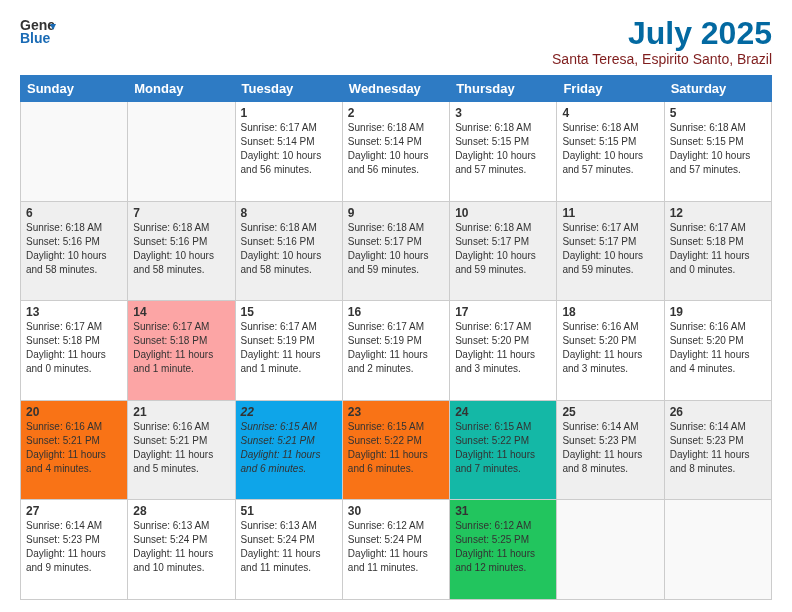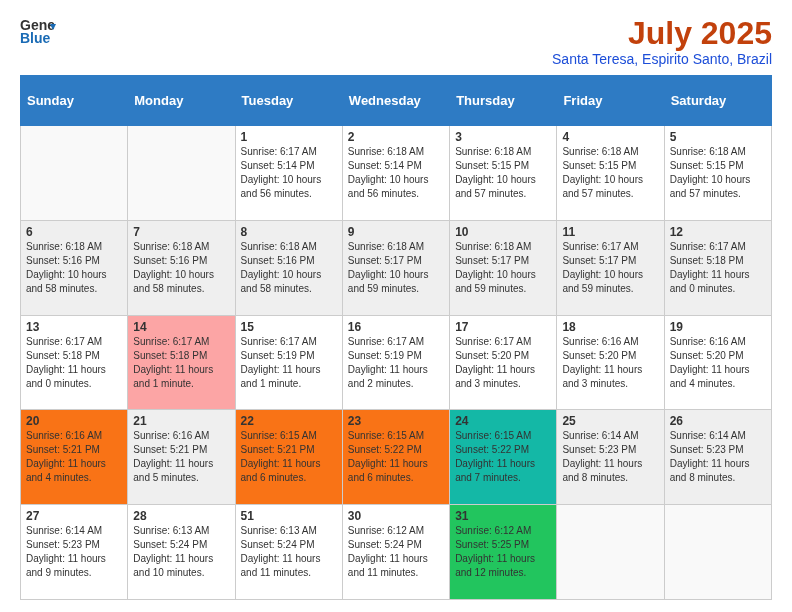--- a/index.html
+++ b/index.html
@@ -39,7 +39,7 @@
     .month-year {
       font-size: 32px;
       font-weight: bold;
-      color: #c2410c;
+      color: #0369a1;
       line-height: 1.1;
     }
     .location {

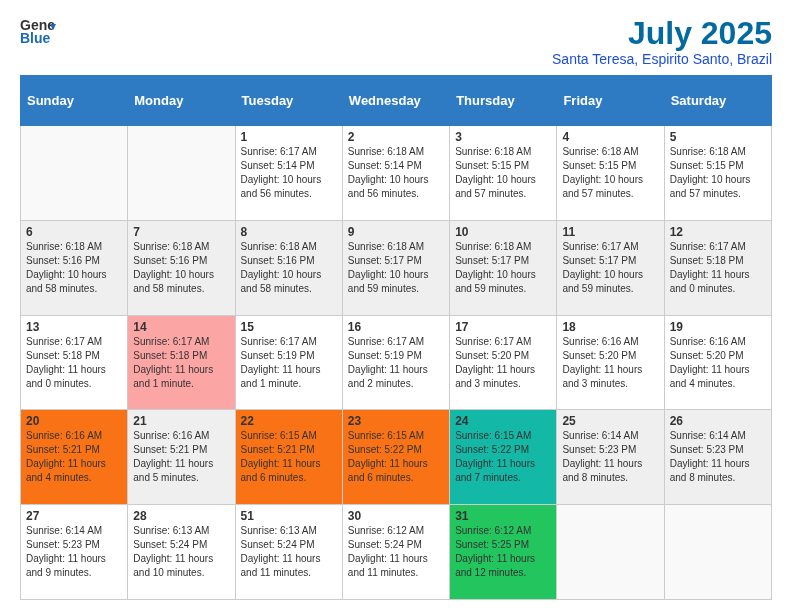--- a/index.html
+++ b/index.html
@@ -44,7 +44,7 @@
     }
     .location {
       font-size: 14px;
-      color: #1d4ed8;
+      color: #7f1d1d;
     }
     .calendar {
       flex: 1;

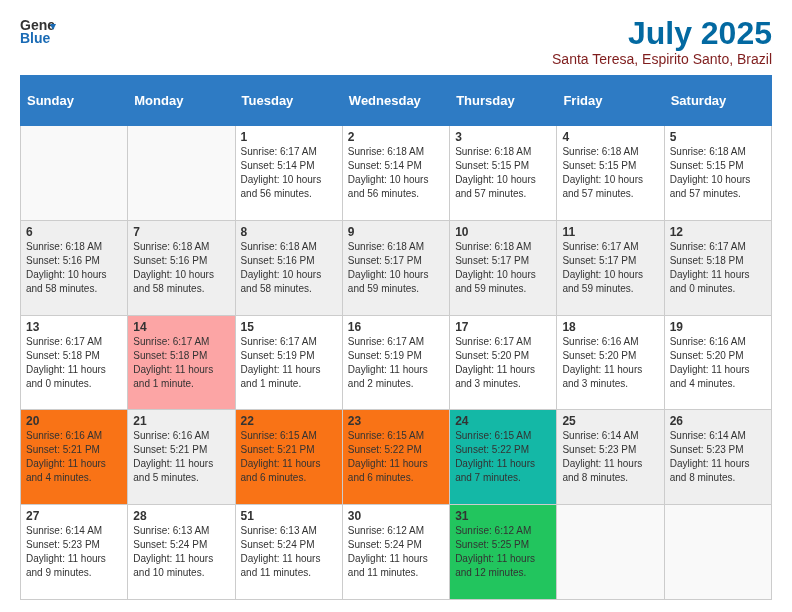--- a/index.html
+++ b/index.html
@@ -57,7 +57,7 @@
       background: #2e7bc4;
       color: #fff;
       text-align: left;
-      padding: 17px 6px;
+      padding: 5px 6px;
       font-size: 13px;
       font-weight: bold;
       border: 1px solid #2e7bc4;

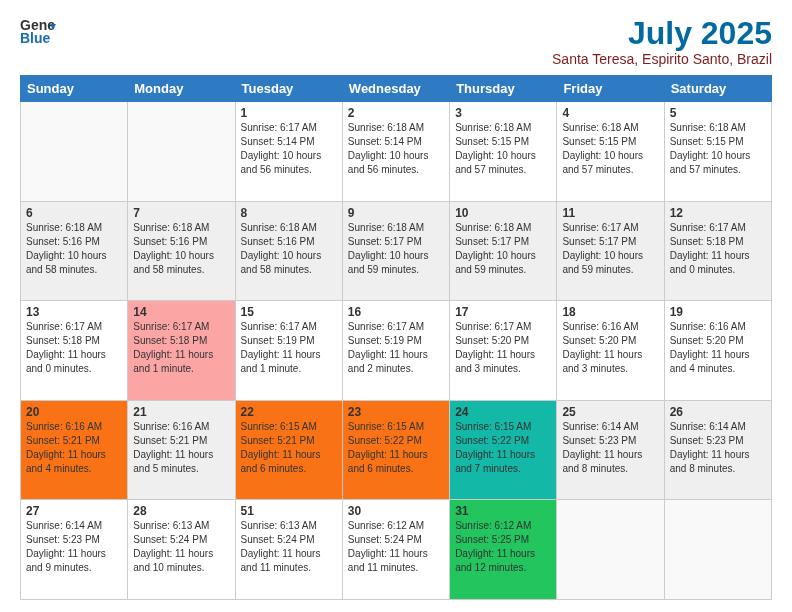--- a/index.html
+++ b/index.html
@@ -215,7 +215,7 @@
             <span class="day-num">21</span>
             <div class="day-info">Sunrise: 6:16 AM<br>Sunset: 5:21 PM<br>Daylight: 11 hours and 5 minutes.</div>
           </td>
-          <td style="background: #f97316;">
+          <td style="background: #0ea5e9; font-style: italic;">
             <span class="day-num">22</span>
             <div class="day-info">Sunrise: 6:15 AM<br>Sunset: 5:21 PM<br>Daylight: 11 hours and 6 minutes.</div>
           </td>

